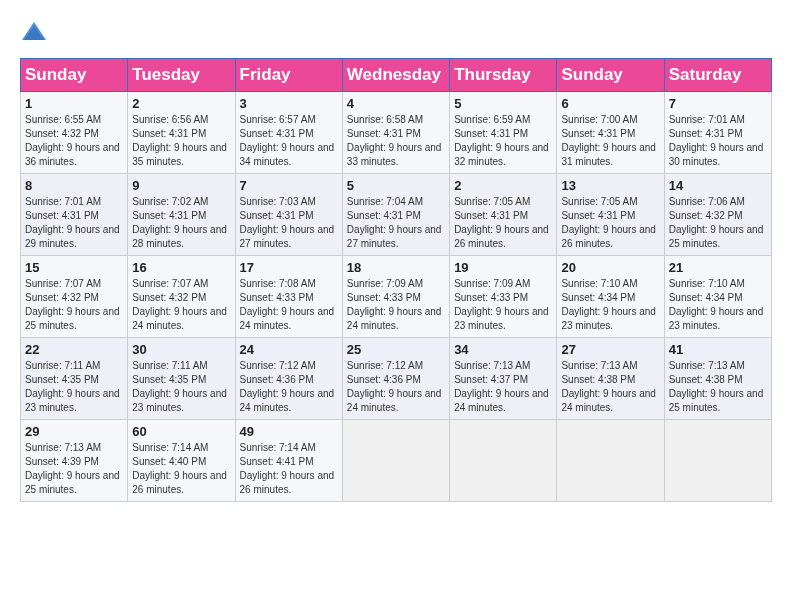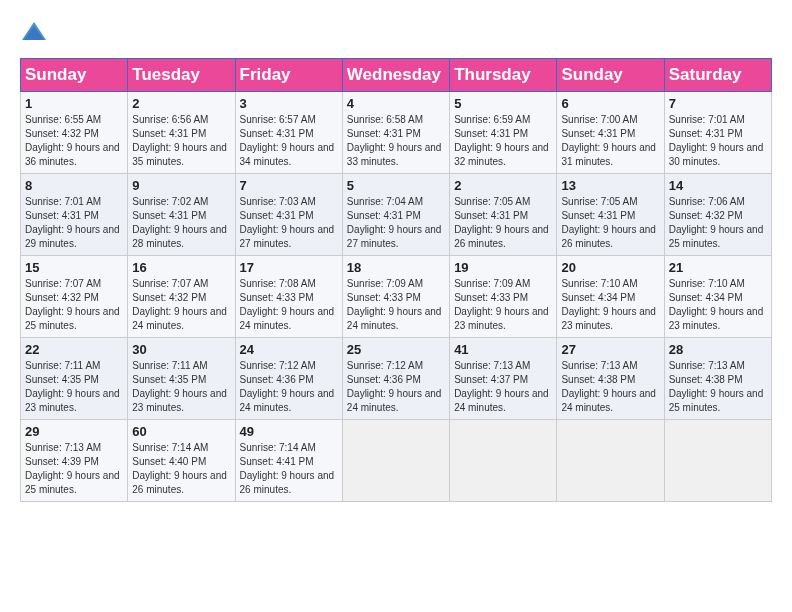--- a/index.html
+++ b/index.html
@@ -239,7 +239,7 @@
         <span class="day-info">Sunrise: 7:12 AM<br>Sunset: 4:36 PM<br>Daylight: 9 hours and 24 minutes.</span>
       </td>
           <td>
-        <span class="day-num">41</span>
+        <span class="day-num">34</span>
         <span class="day-info">Sunrise: 7:13 AM<br>Sunset: 4:37 PM<br>Daylight: 9 hours and 24 minutes.</span>
       </td>
           <td>

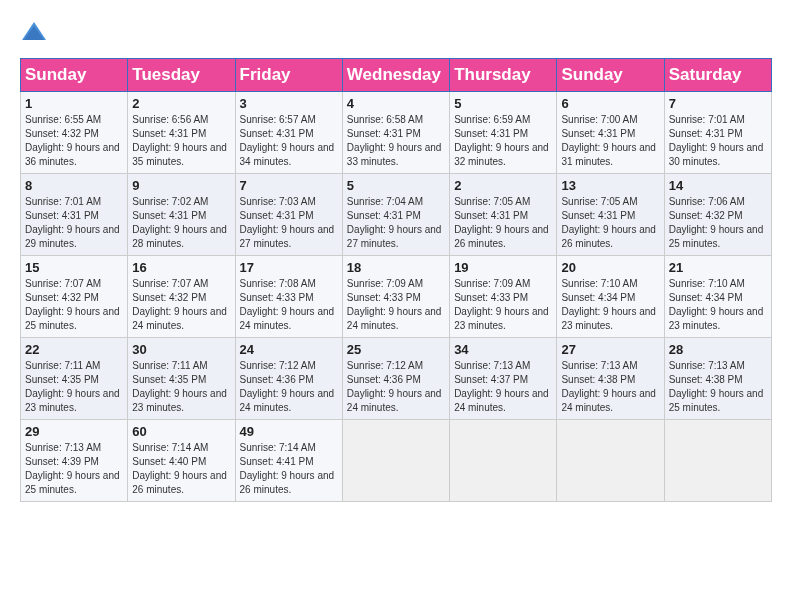--- a/index.html
+++ b/index.html
@@ -247,7 +247,7 @@
         <span class="day-info">Sunrise: 7:13 AM<br>Sunset: 4:38 PM<br>Daylight: 9 hours and 24 minutes.</span>
       </td>
           <td>
-        <span class="day-num">28</span>
+        <span class="day-num">41</span>
         <span class="day-info">Sunrise: 7:13 AM<br>Sunset: 4:38 PM<br>Daylight: 9 hours and 25 minutes.</span>
       </td>
         </tr>

